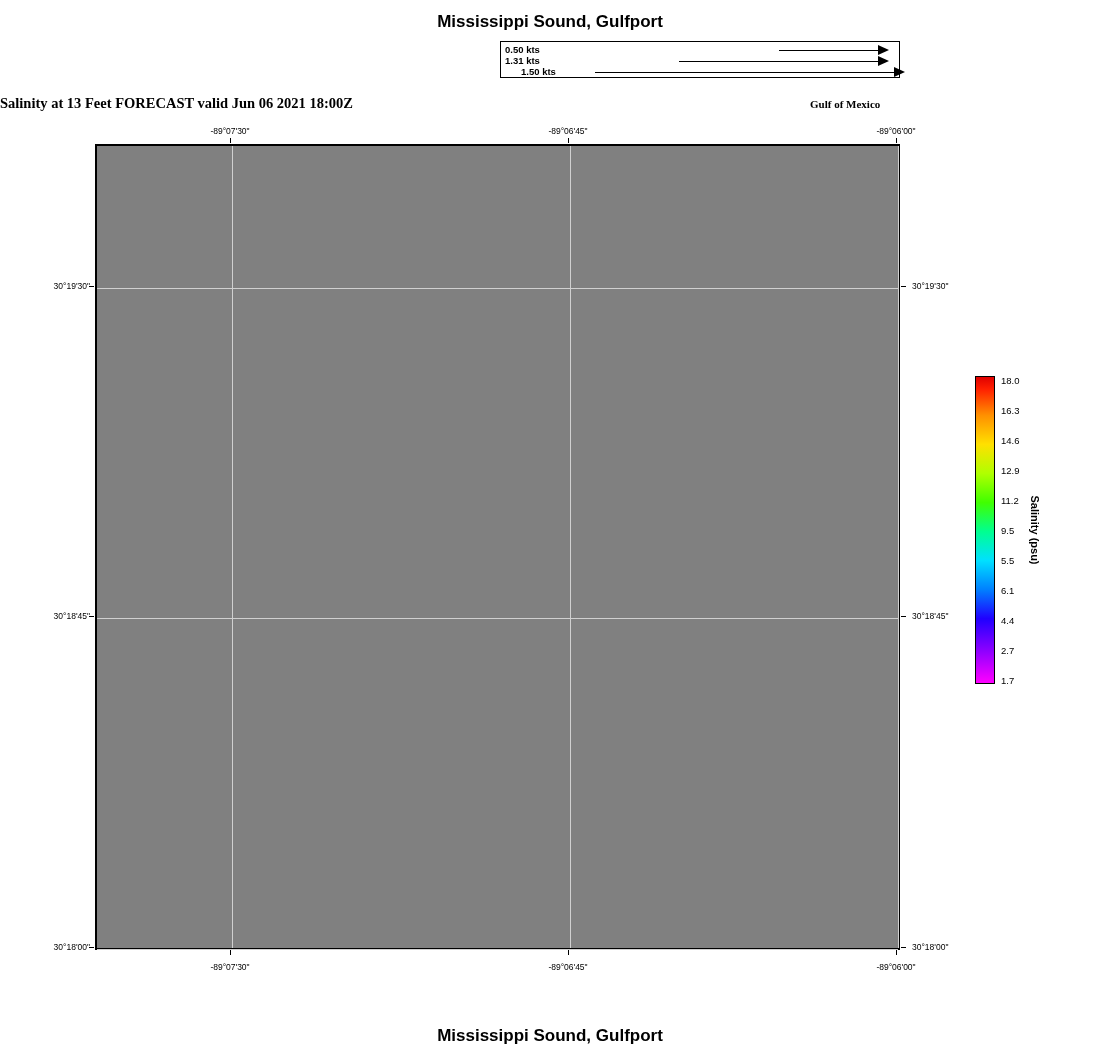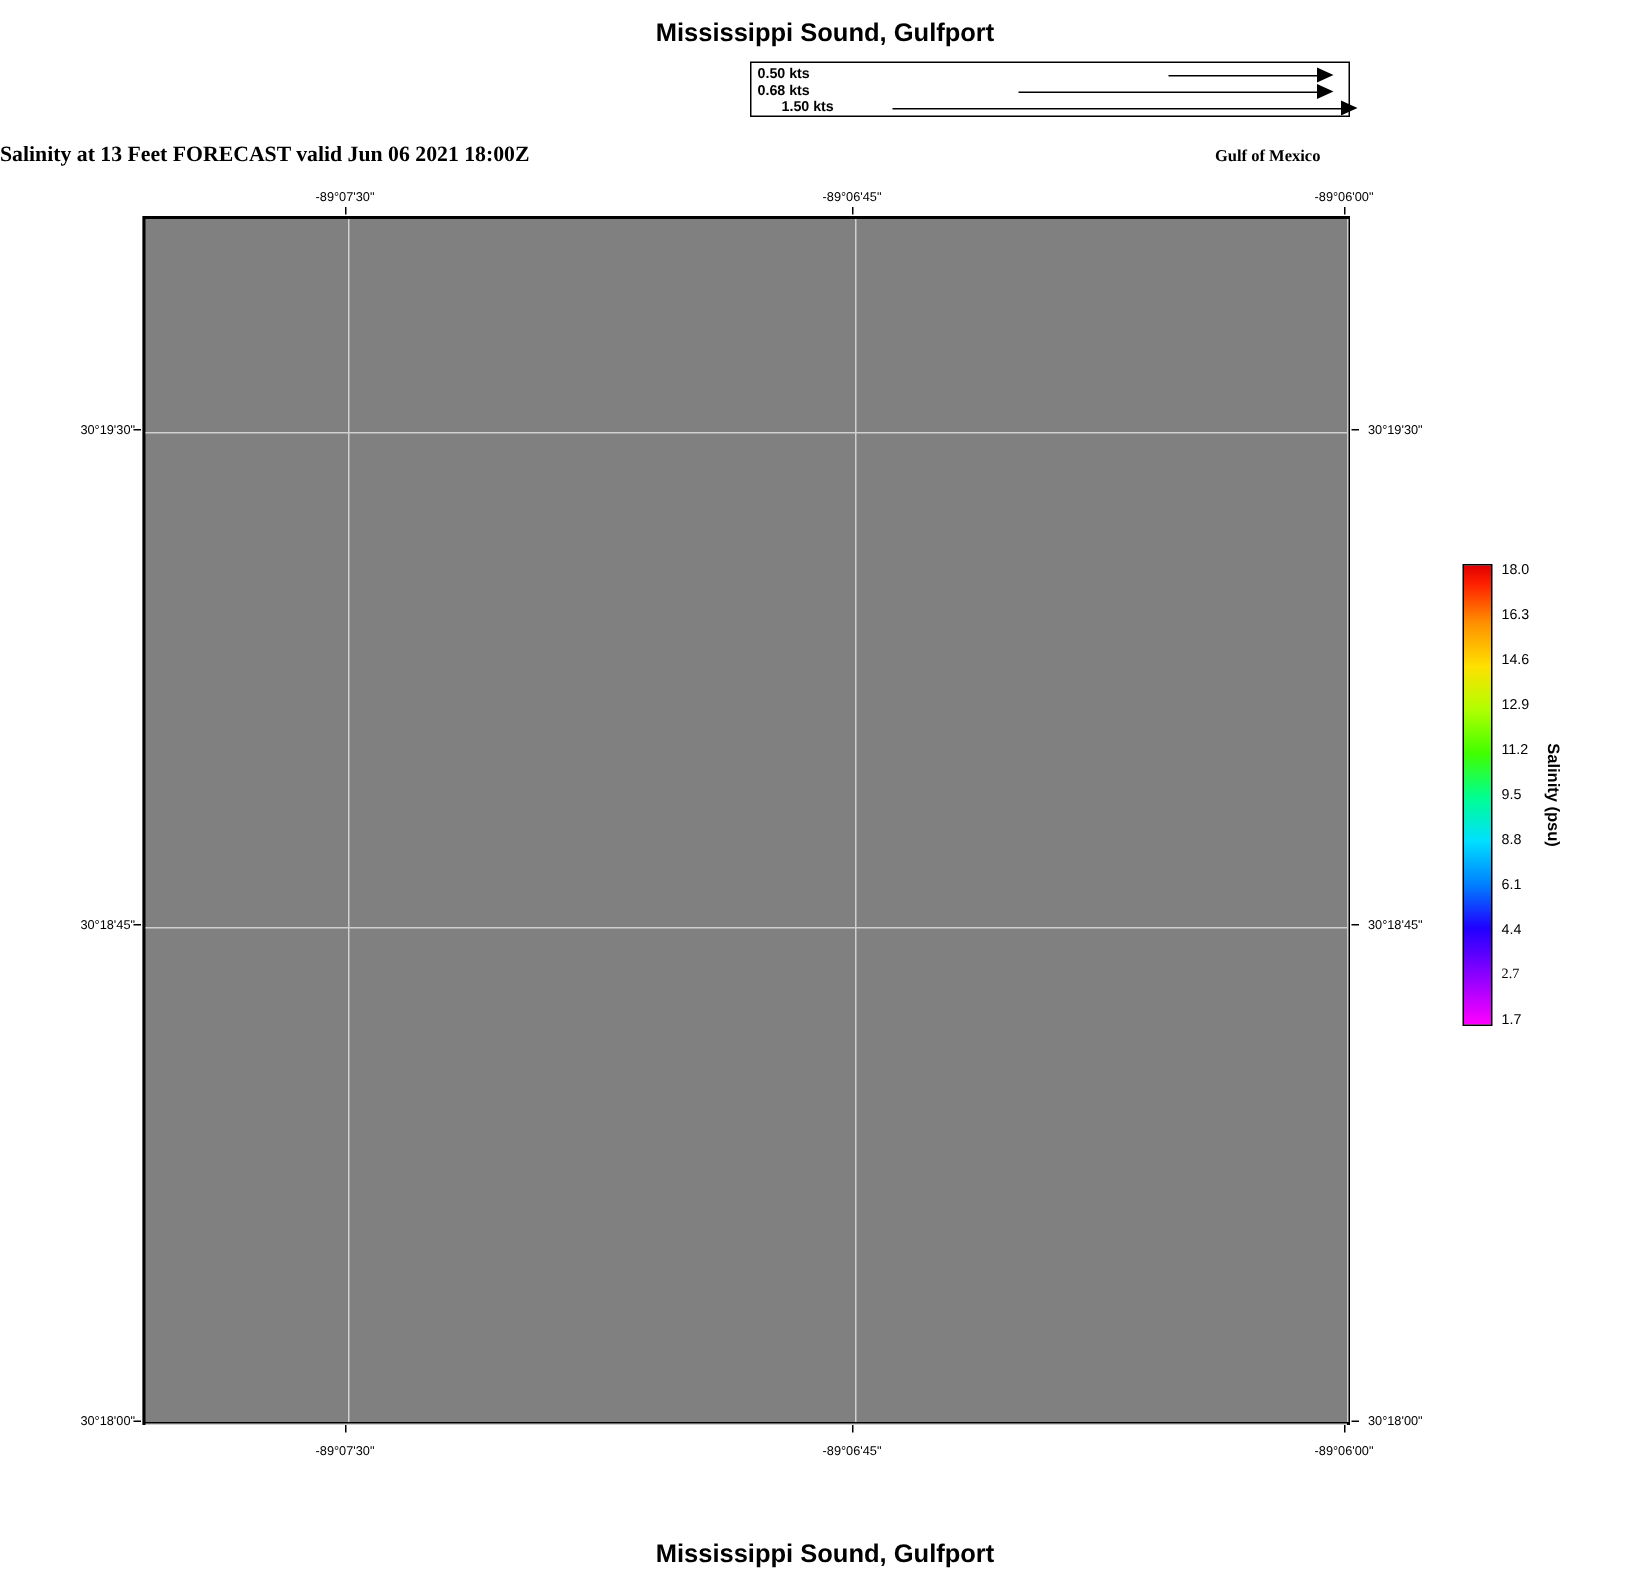--- a/index.html
+++ b/index.html
@@ -211,7 +211,7 @@
     <span class="vec-head" style="left:377px;"></span>
   </div>
   <div class="vec-row" style="top:14px;">
-    <span class="vec-label">0.68 kts</span>
+    <span class="vec-label">1.31 kts</span>
     <span class="vec-shaft" style="left:178px; width:200px;"></span>
     <span class="vec-head" style="left:377px;"></span>
   </div>

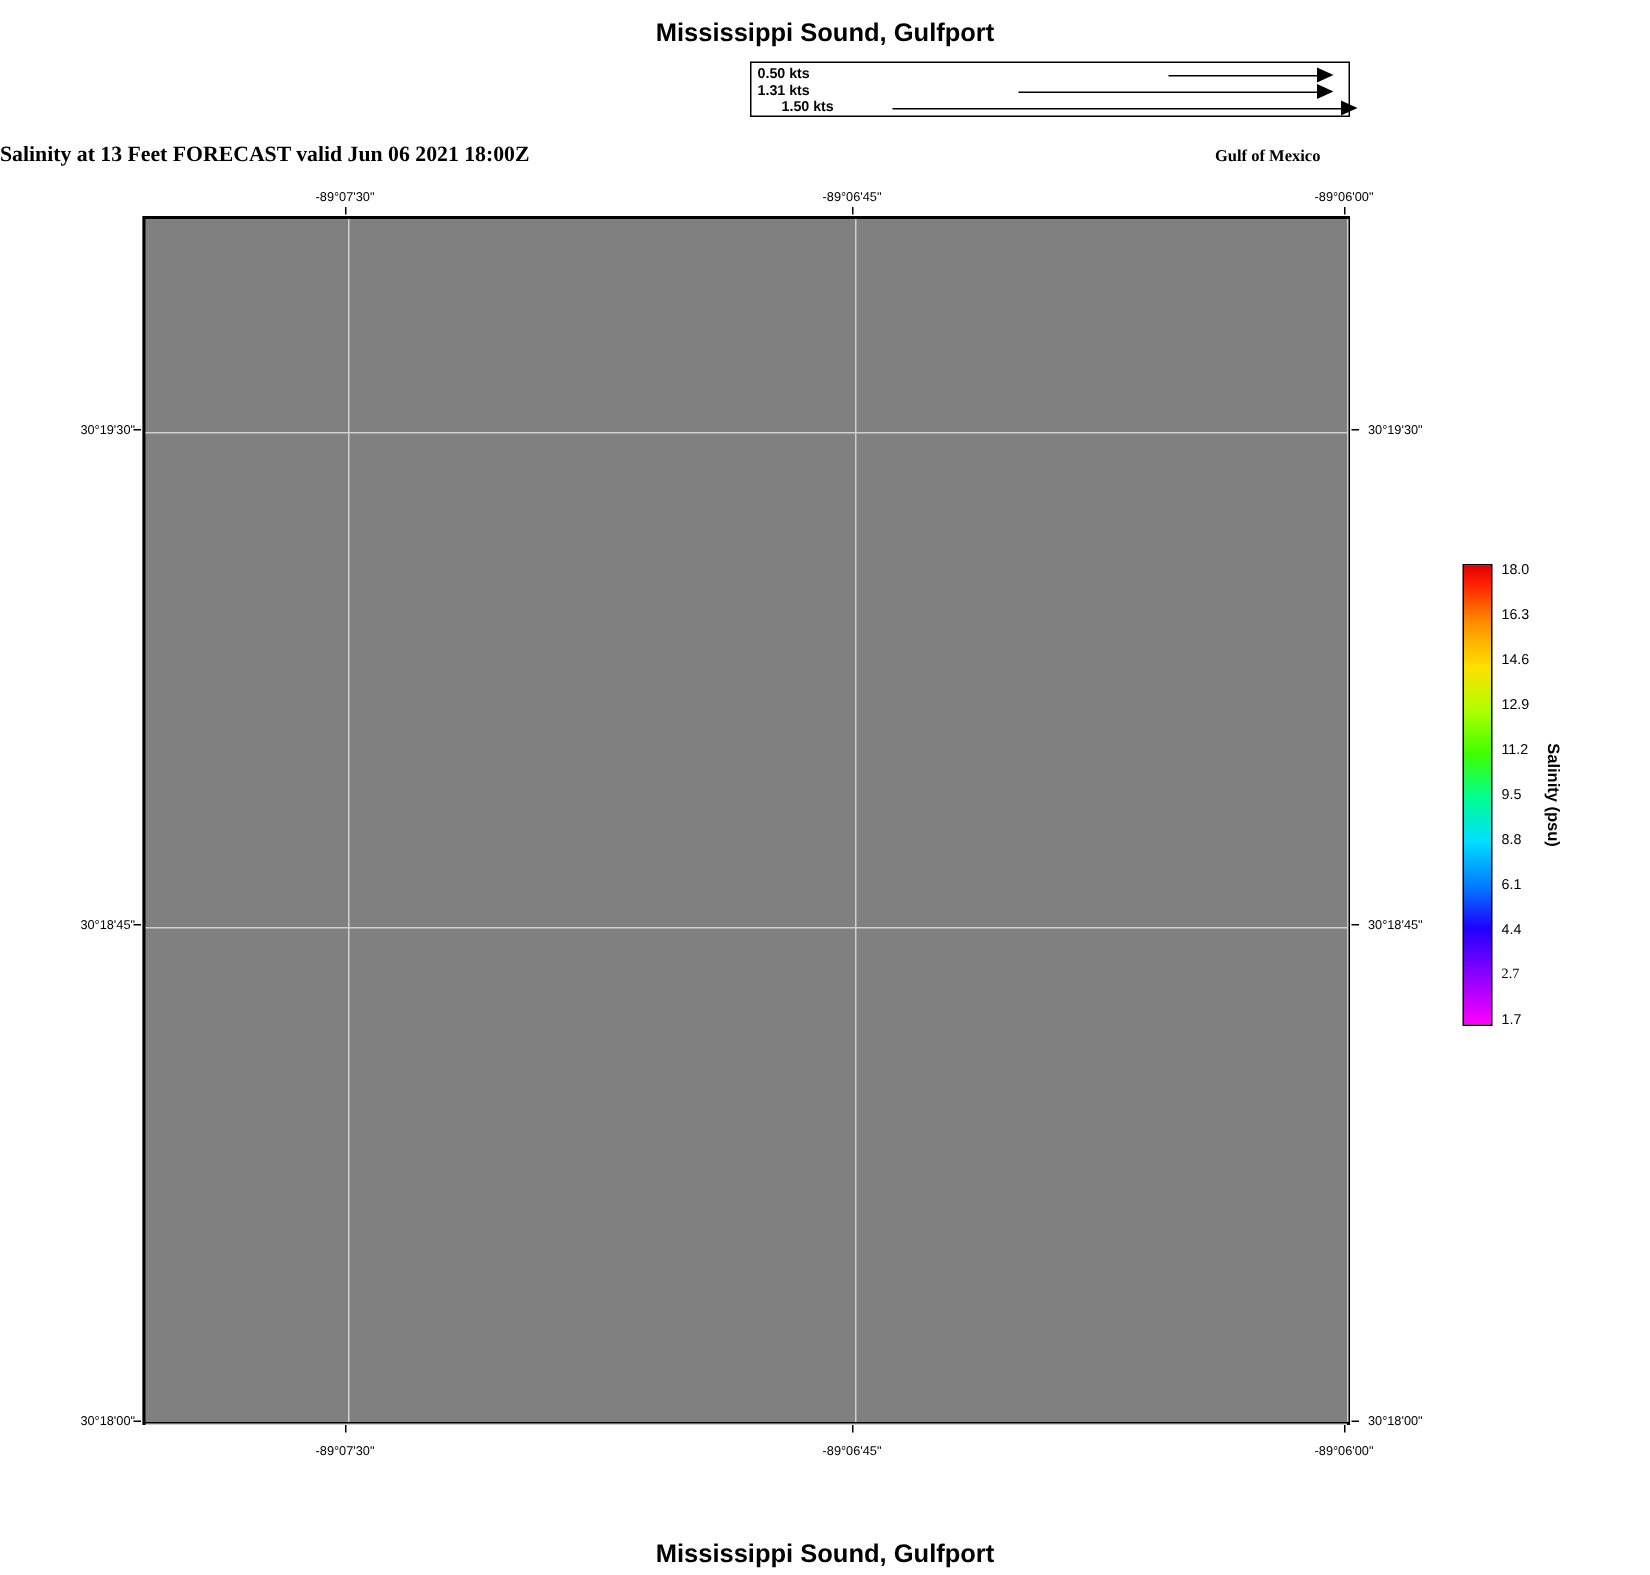--- a/index.html
+++ b/index.html
@@ -274,7 +274,7 @@
   <div class="cb-tick" style="top:94px;">12.9</div>
   <div class="cb-tick" style="top:124px;">11.2</div>
   <div class="cb-tick" style="top:154px;text-align:right;">9.5</div>
-  <div class="cb-tick" style="top:184px;">8.8</div>
+  <div class="cb-tick" style="top:184px;">5.5</div>
   <div class="cb-tick" style="top:214px;">6.1</div>
   <div class="cb-tick" style="top:244px;">4.4</div>
   <div class="cb-tick" style="top:274px;font-family:Liberation Serif, serif;">2.7</div>

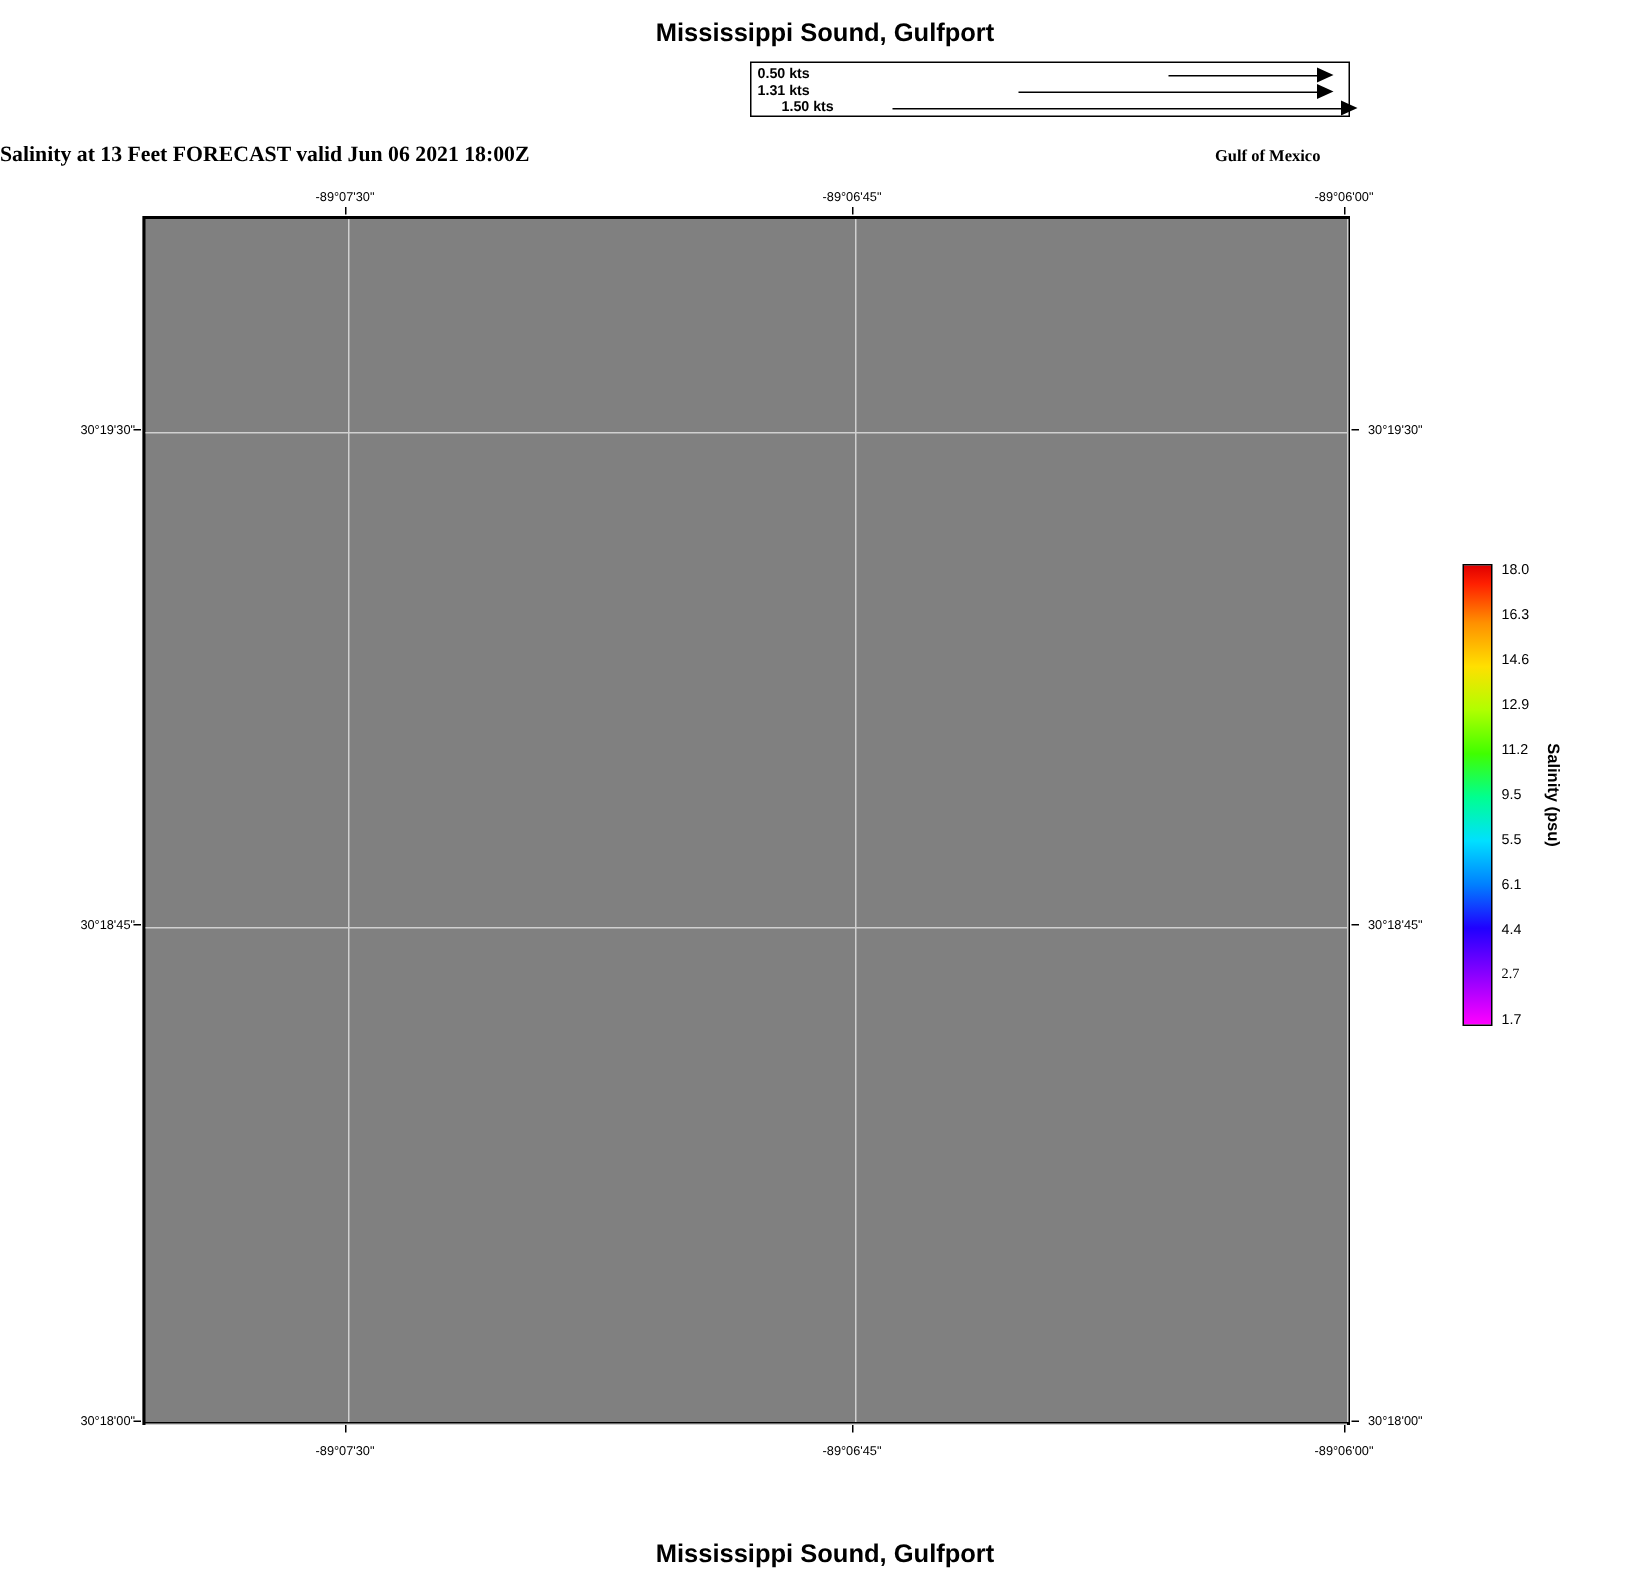--- a/index.html
+++ b/index.html
@@ -277,7 +277,7 @@
   <div class="cb-tick" style="top:184px;">5.5</div>
   <div class="cb-tick" style="top:214px;">6.1</div>
   <div class="cb-tick" style="top:244px;">4.4</div>
-  <div class="cb-tick" style="top:274px;font-family:Liberation Serif, serif;">2.7</div>
+  <div class="cb-tick" style="top:274px;">2.7</div>
   <div class="cb-tick" style="top:304px;">1.7</div>
   <div id="colorbar-title">Salinity (psu)</div>
 </div>

